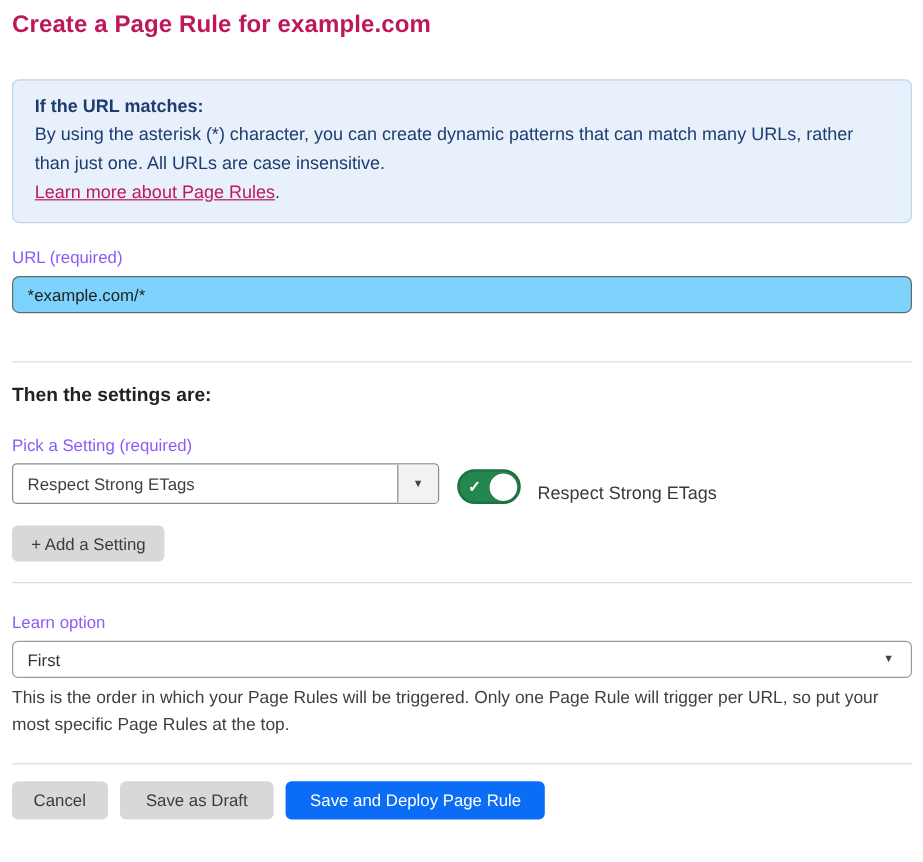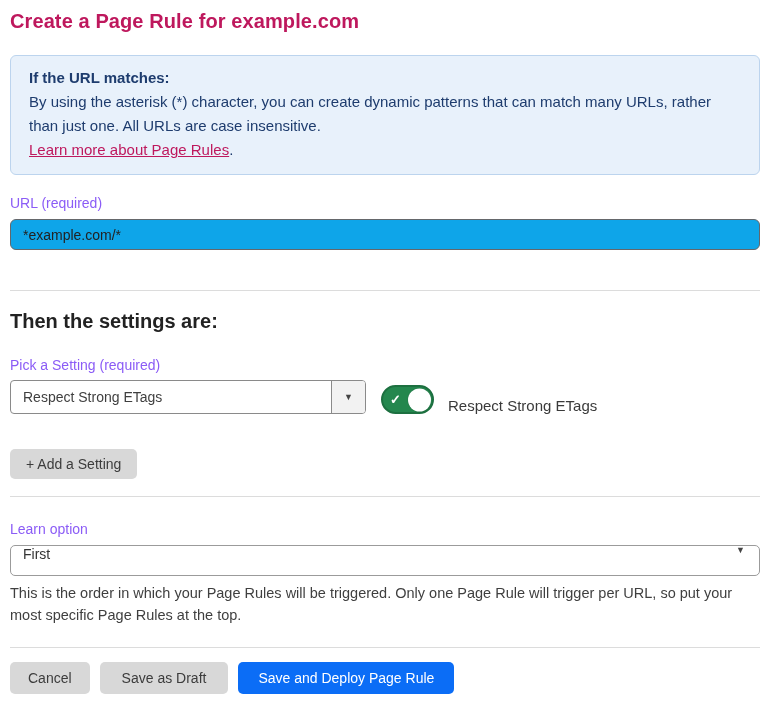--- a/index.html
+++ b/index.html
@@ -24,7 +24,7 @@
     letter-spacing: 0.1px;
   }
   .info-box {
-    margin-top: 22px;
+    margin-top: 33px;
     background: #e8f1fb;
     border: 1px solid #bcd4ee;
     border-radius: 6px;

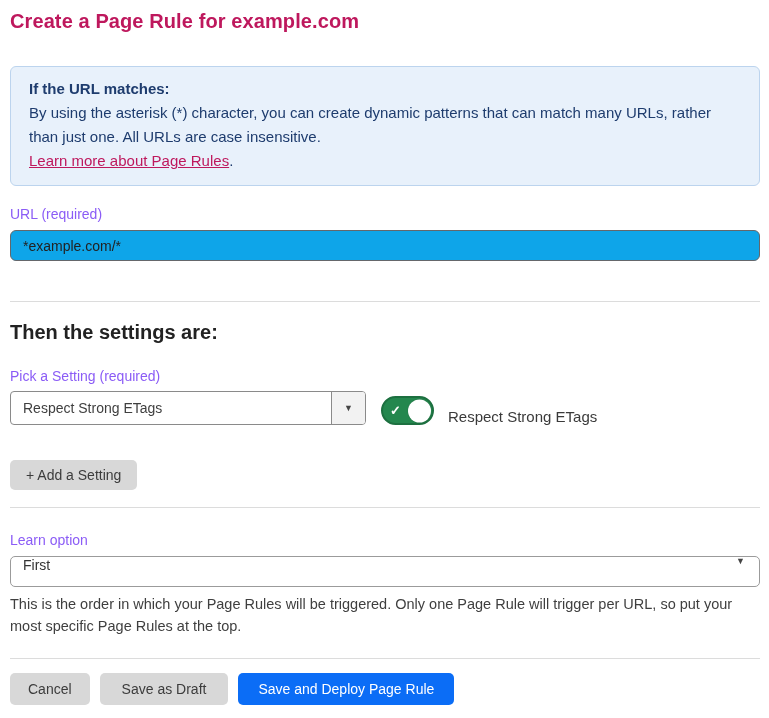--- a/index.html
+++ b/index.html
@@ -50,7 +50,7 @@
     margin-top: 8px;
     width: 100%;
     height: 31px;
-    background: #0ea5e9;
+    background: #7dd3fc;
     border: 1px solid #65676b;
     border-radius: 6px;
     padding: 0 12px;

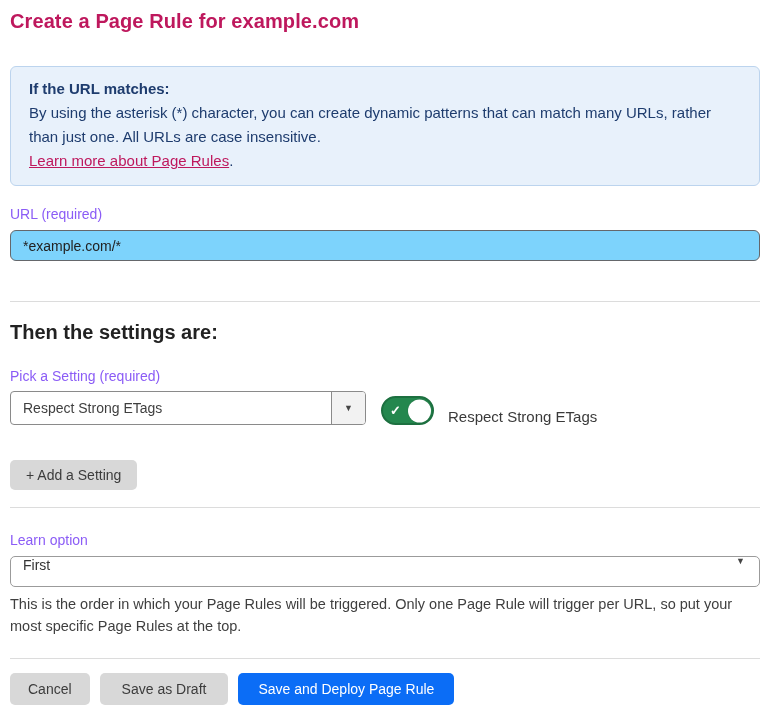--- a/index.html
+++ b/index.html
@@ -69,7 +69,7 @@
   .divider-3 { margin-top: 21px; }
   h2.section-heading {
     margin: 19px 0 0 0;
-    font-size: 20px;
+    font-size: 16px;
     font-weight: 700;
     color: #222;
   }

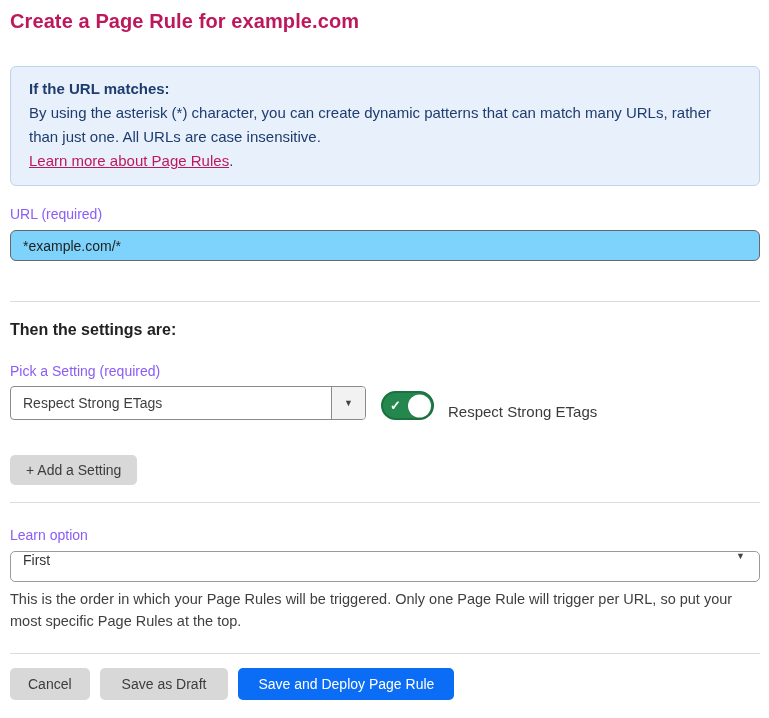--- a/index.html
+++ b/index.html
@@ -162,7 +162,7 @@
     background: #d8d8d8;
     color: #3c3c3c;
   }
-  .add-setting-btn { margin-top: 35px; }
+  .add-setting-btn { margin-top: 18px; }
   .select {
     margin-top: 8px;
     width: 100%;

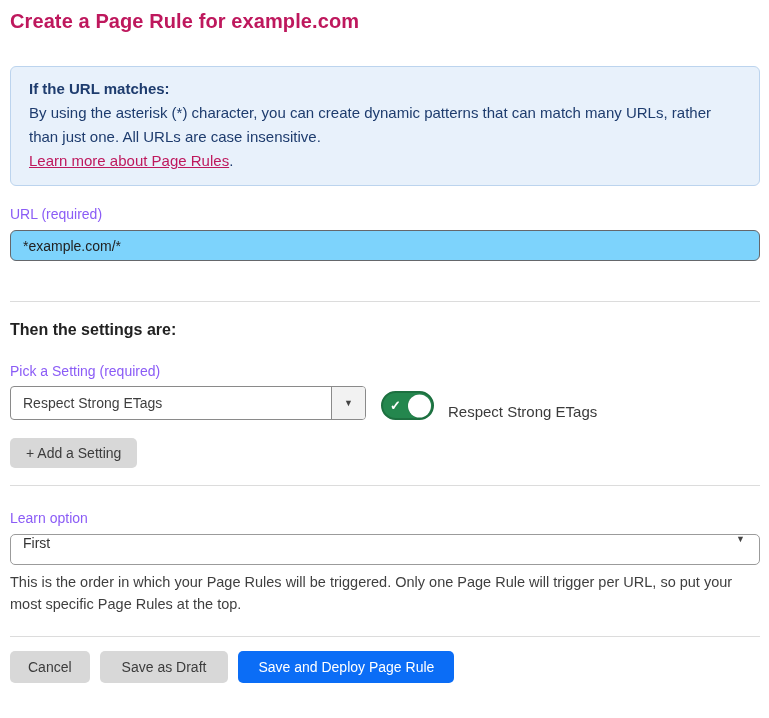--- a/index.html
+++ b/index.html
@@ -171,6 +171,7 @@
     border: 1px solid #9b9b9b;
     border-radius: 5px;
     display: flex;
+    align-items: center;
     justify-content: space-between;
     padding: 0 14px 0 12px;
     font-size: 14px;

